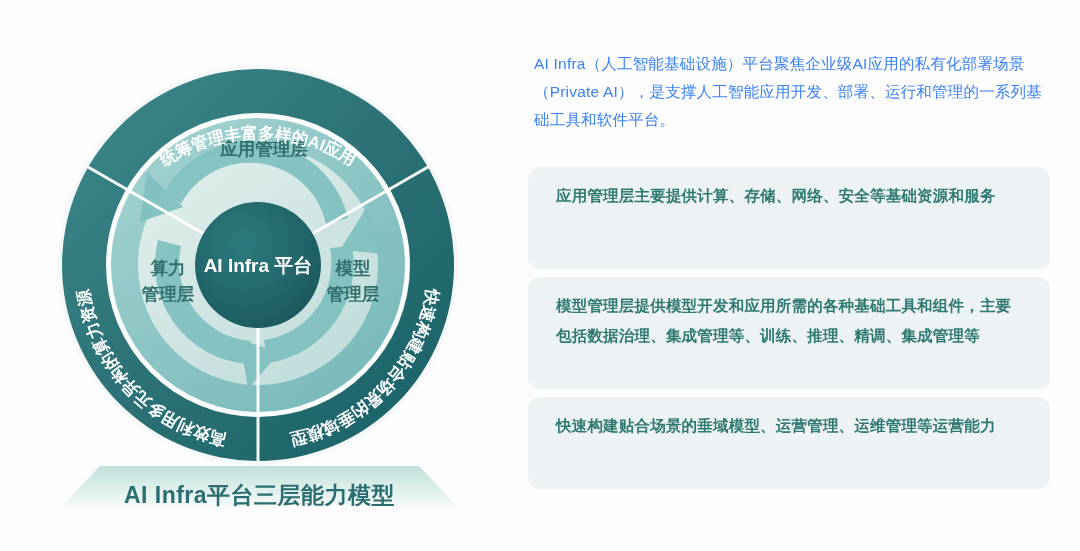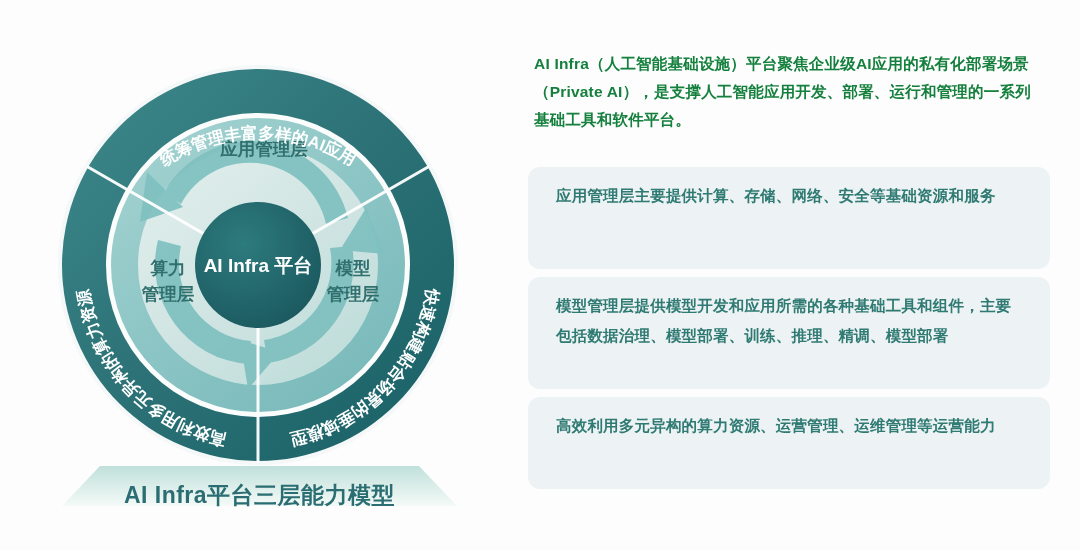--- a/index.html
+++ b/index.html
@@ -81,9 +81,9 @@
     top: 50px;
     width: 508px;
     font-size: 15.5px;
-    font-weight: bold;
+    font-weight: normal;
     line-height: 28px;
-    color: #15803d;
+    color: #3b82f6;
     letter-spacing: 0.2px;
   }
 

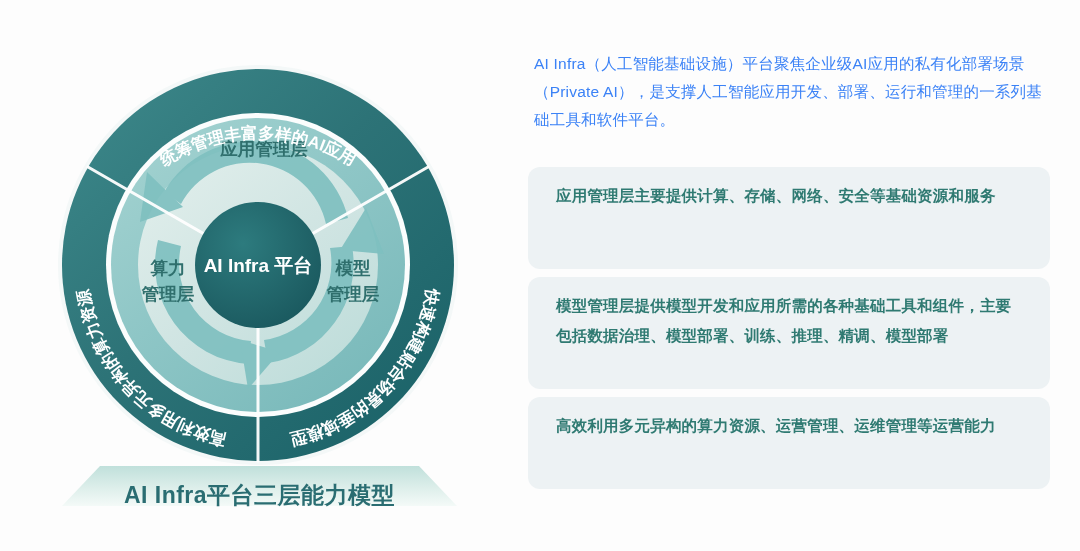--- a/index.html
+++ b/index.html
@@ -238,7 +238,7 @@
 
     <div class="info-card" id="card-0">应用管理层主要提供计算、存储、网络、安全等基础资源和服务</div>
 
-    <div class="info-card" id="card-1">模型管理层提供模型开发和应用所需的各种基础工具和组件，主要包括数据治理、模型部署、训练、推理、精调、模型部署</div>
+    <div class="info-card" id="card-1">模型管理层提供模型开发和应用所需的各种基础工具和组件，主要包括数据治理、集成管理等、训练、推理、精调、集成管理等</div>
 
     <div class="info-card" id="card-2">高效利用多元异构的算力资源、运营管理、运维管理等运营能力</div>
   </div>

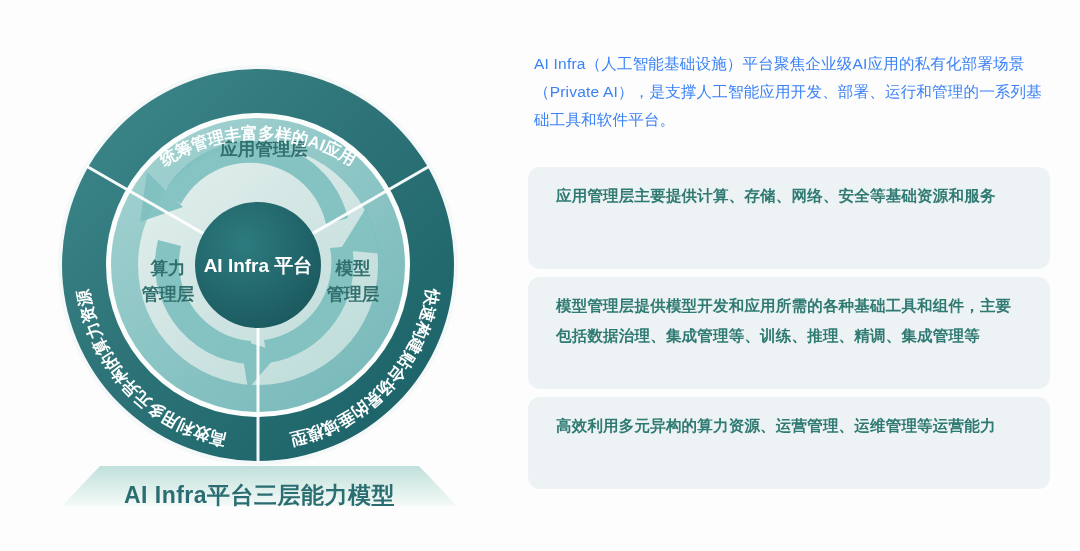--- a/index.html
+++ b/index.html
@@ -240,7 +240,7 @@
 
     <div class="info-card" id="card-1">模型管理层提供模型开发和应用所需的各种基础工具和组件，主要包括数据治理、集成管理等、训练、推理、精调、集成管理等</div>
 
-    <div class="info-card" id="card-2">高效利用多元异构的算力资源、运营管理、运维管理等运营能力</div>
+    <div class="info-card" id="card-2">快速构建贴合场景的垂域模型、运营管理、运维管理等运营能力</div>
   </div>
 
 </div>

